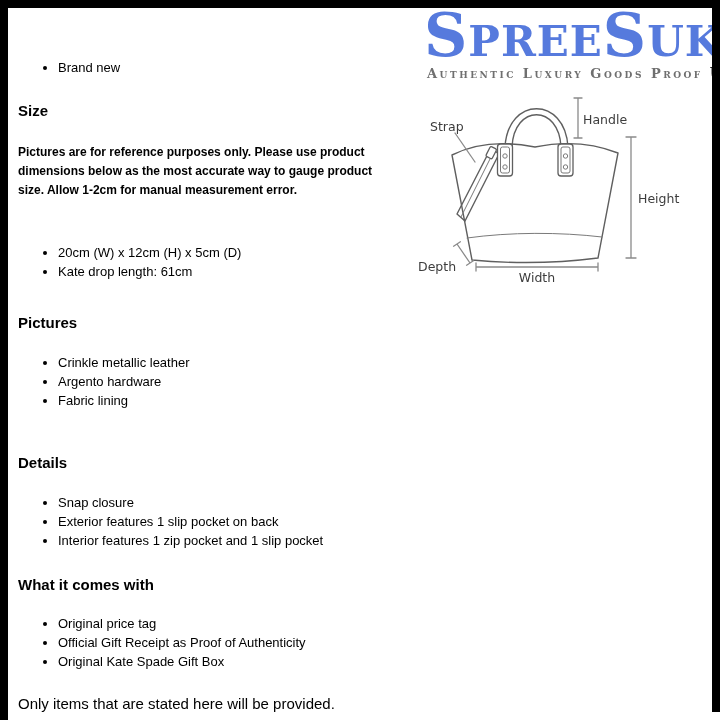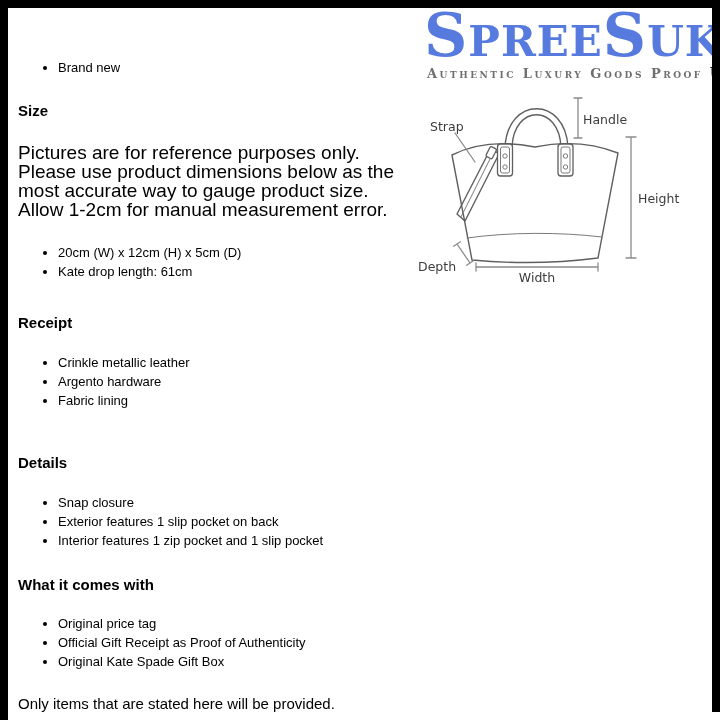--- a/index.html
+++ b/index.html
@@ -15,7 +15,7 @@
   
   .sec{position:absolute;left:18px;width:400px;}
   .hd{font-size:15px;font-weight:bold;line-height:19px;}
-  .para{font-size:19px;line-height:19px;width:376px;}
+  .para{font-size:12px;line-height:19px;width:376px;font-weight:bold;}
   ul.blist{margin:0;padding:0 0 0 40px;font-size:13px;line-height:19px;list-style-type:disc;}
   .note{font-size:15px;line-height:19px;}
 

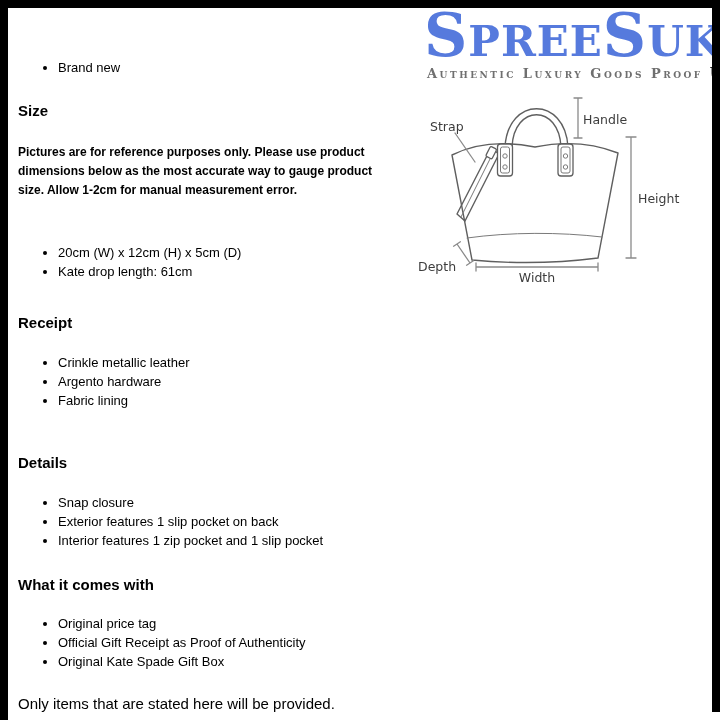--- a/index.html
+++ b/index.html
@@ -111,7 +111,7 @@
     </ul>
   </div>
 
-  <div class="sec hd" style="top:313px">Receipt</div>
+  <div class="sec hd" style="top:313px">Pictures</div>
   <div class="sec" style="top:353px">
     <ul class="blist">
       <li>Crinkle metallic leather</li>

